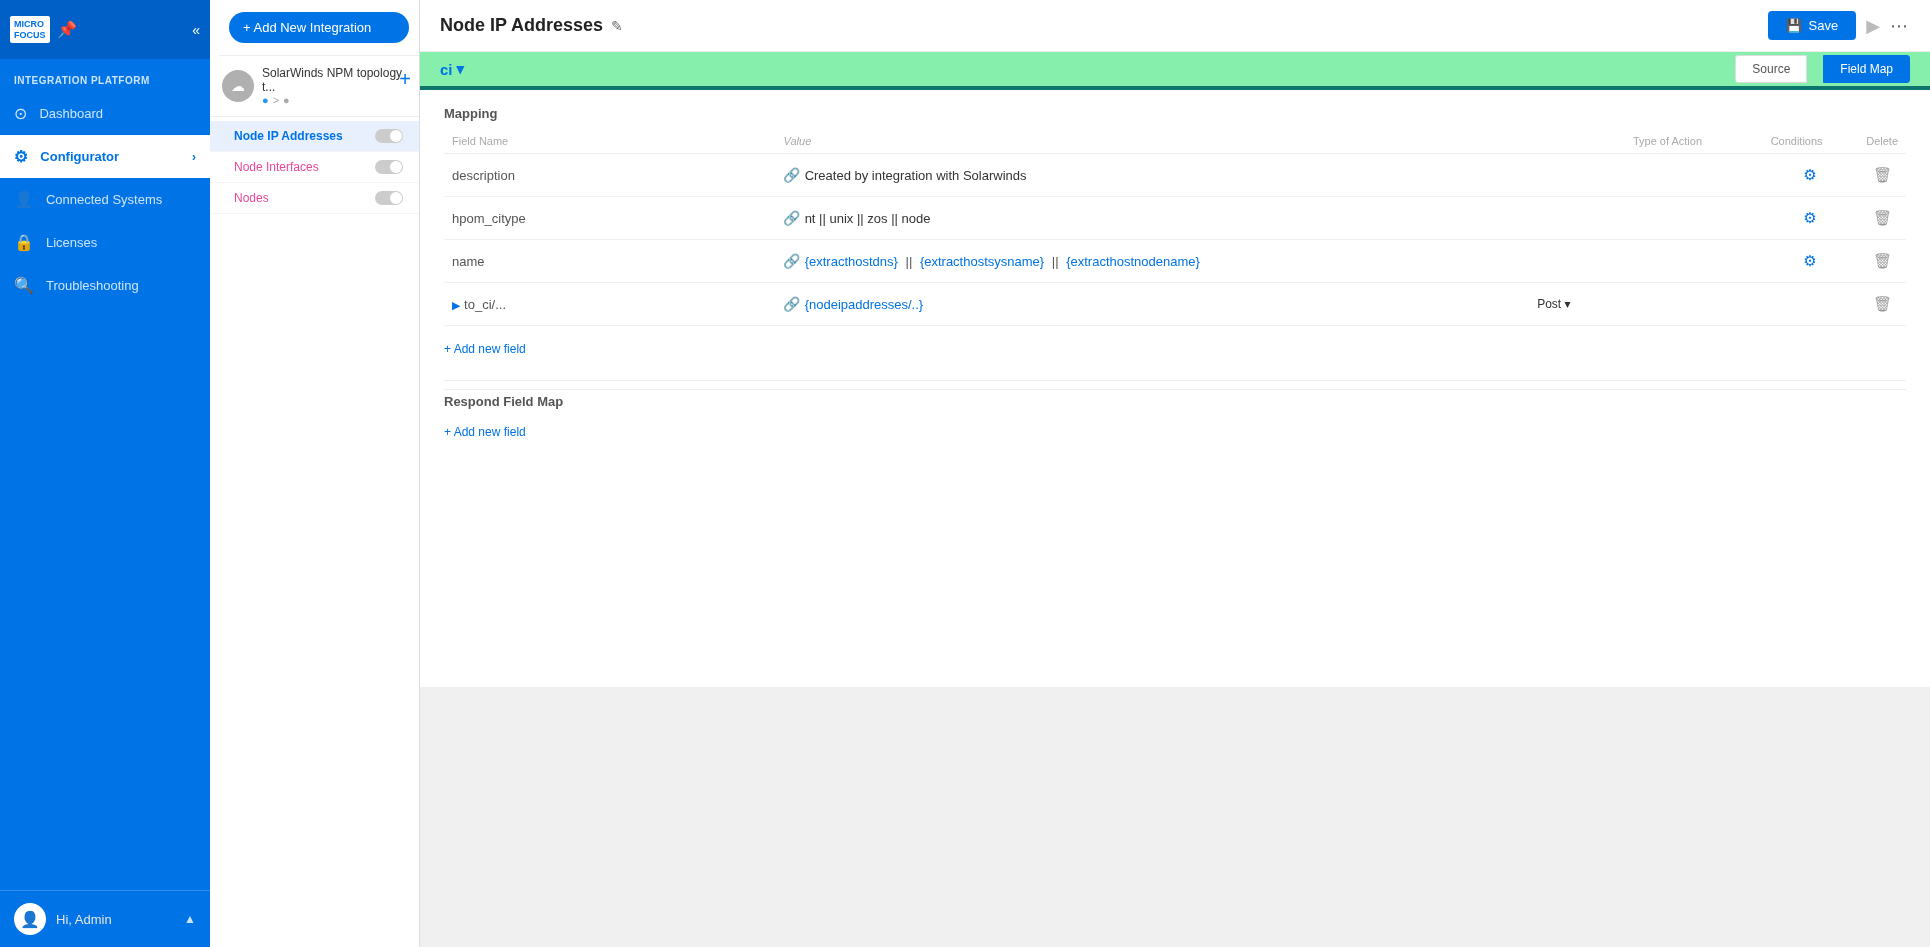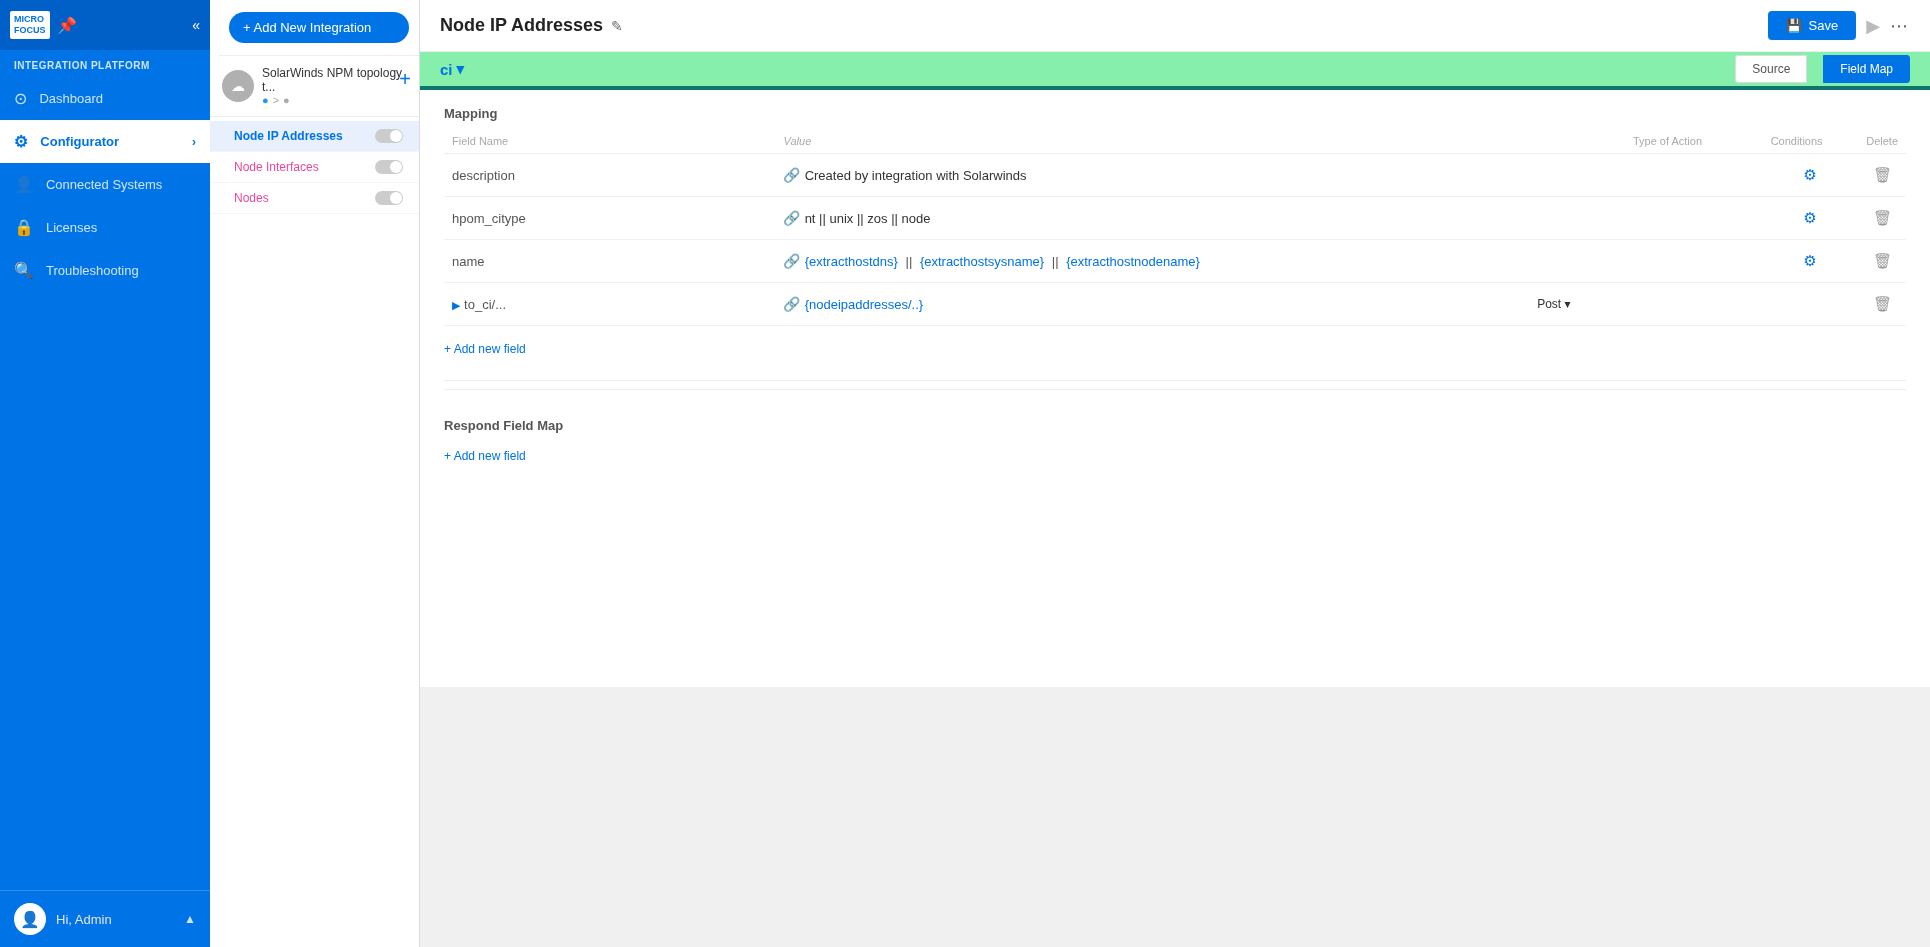--- a/index.html
+++ b/index.html
@@ -22,7 +22,7 @@
       justify-content: space-between;
       padding: 8px 10px;
       background: #0060c8;
-      height: 50px;
+      height: 59px;
     }
     .logo-area {
       display: flex;

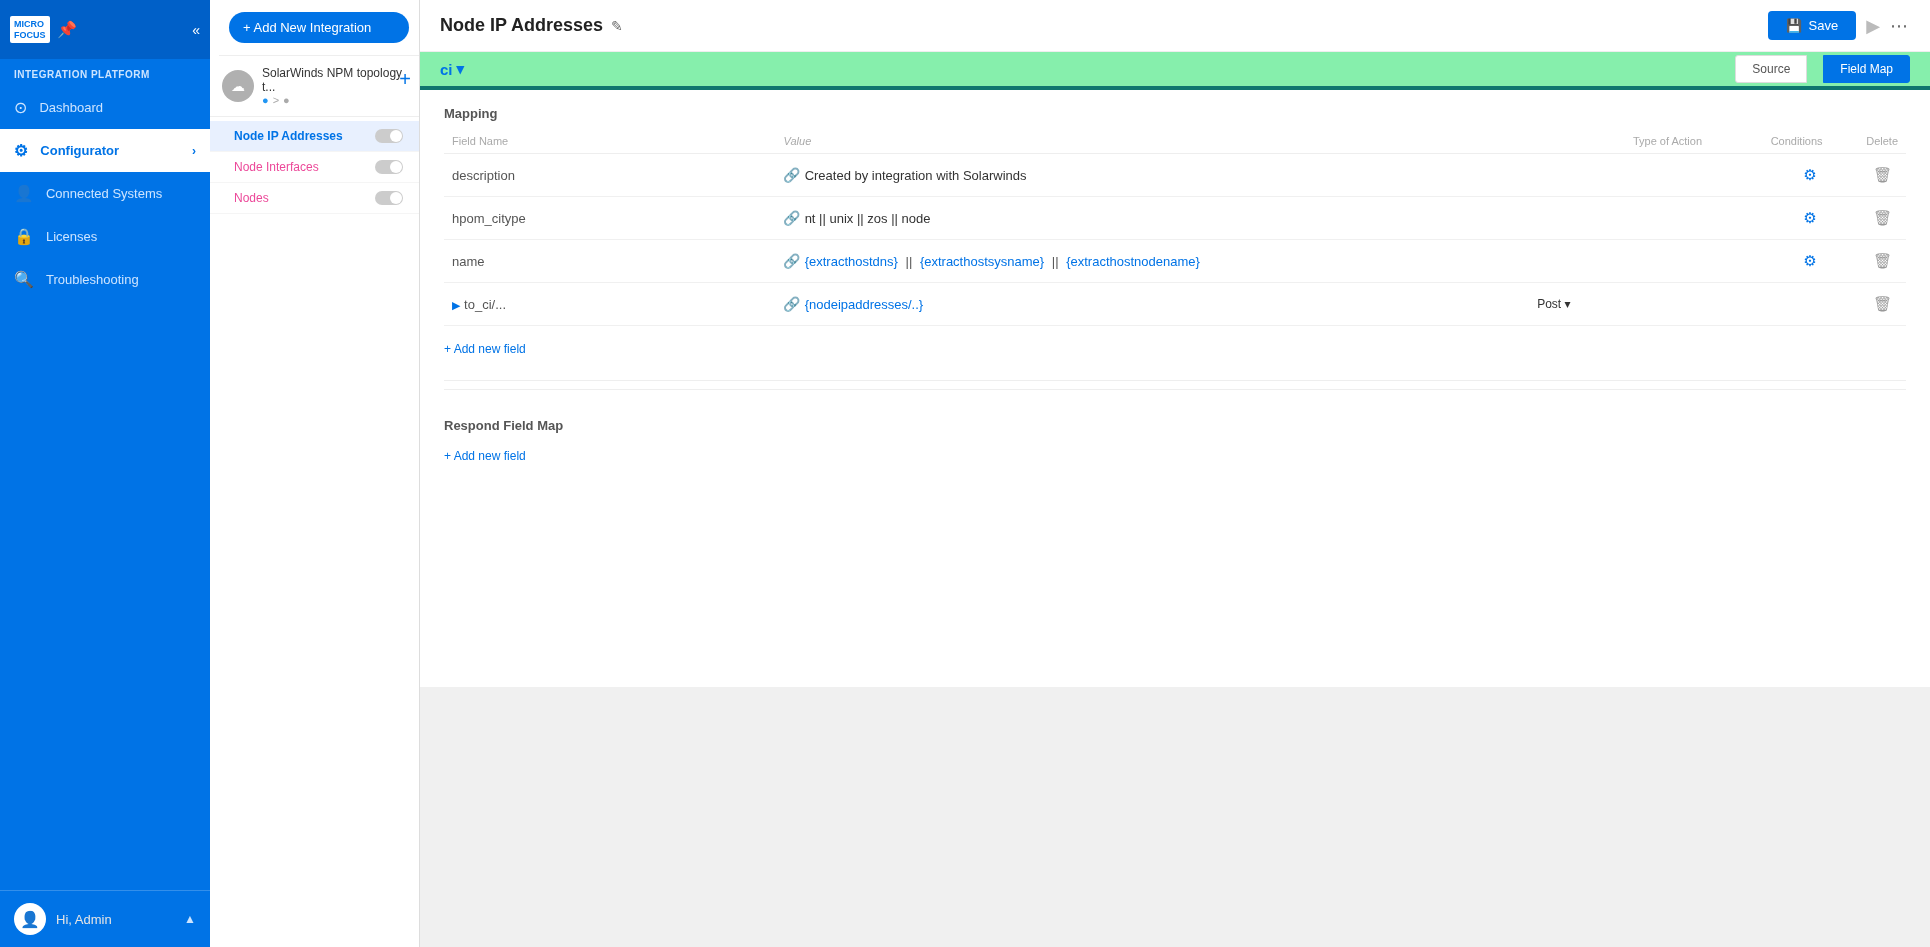--- a/index.html
+++ b/index.html
@@ -52,7 +52,7 @@
       font-weight: bold;
       color: #cce4ff;
       letter-spacing: 0.5px;
-      padding: 10px 14px 6px;
+      padding: 16px 14px 6px;
     }
     .sidebar-nav {
       flex: 1;

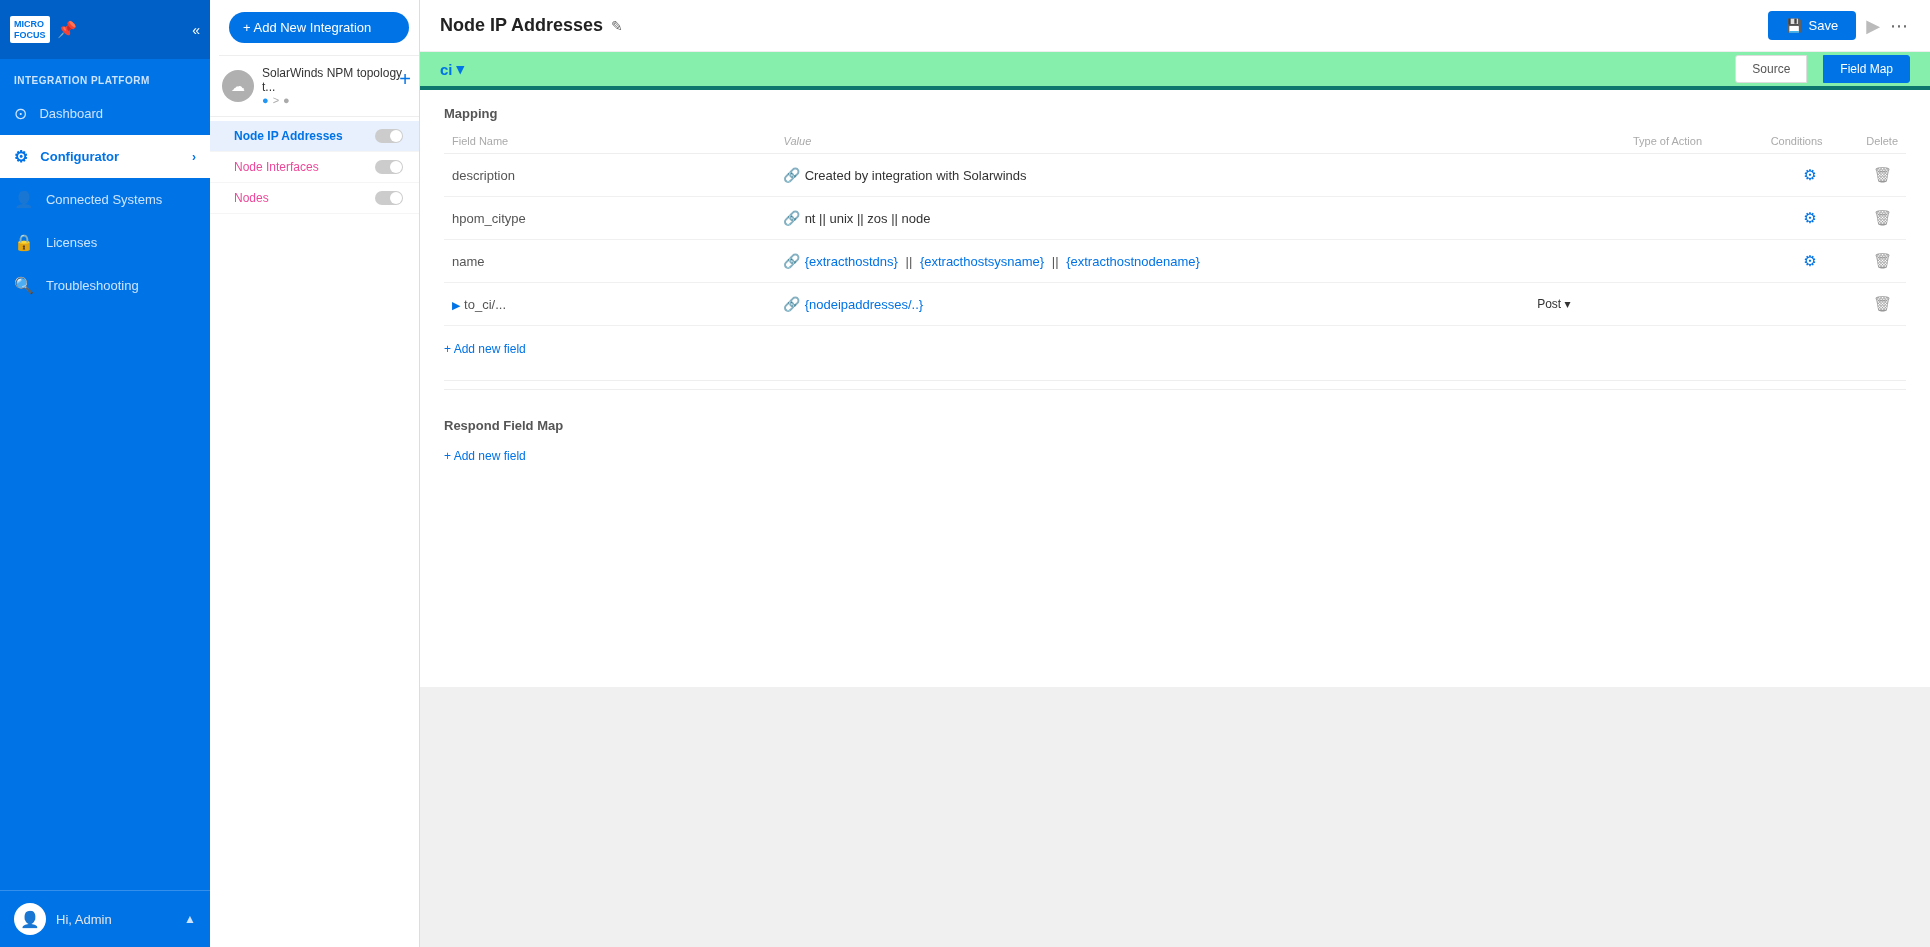--- a/index.html
+++ b/index.html
@@ -382,7 +382,7 @@
     }
     .respond-section {
       border-top: 1px solid #eee;
-      padding-top: 28px;
+      padding-top: 4px;
       margin-top: 8px;
     }
     .expand-arrow { color: #0073e6; font-size: 11px; cursor: pointer; }

